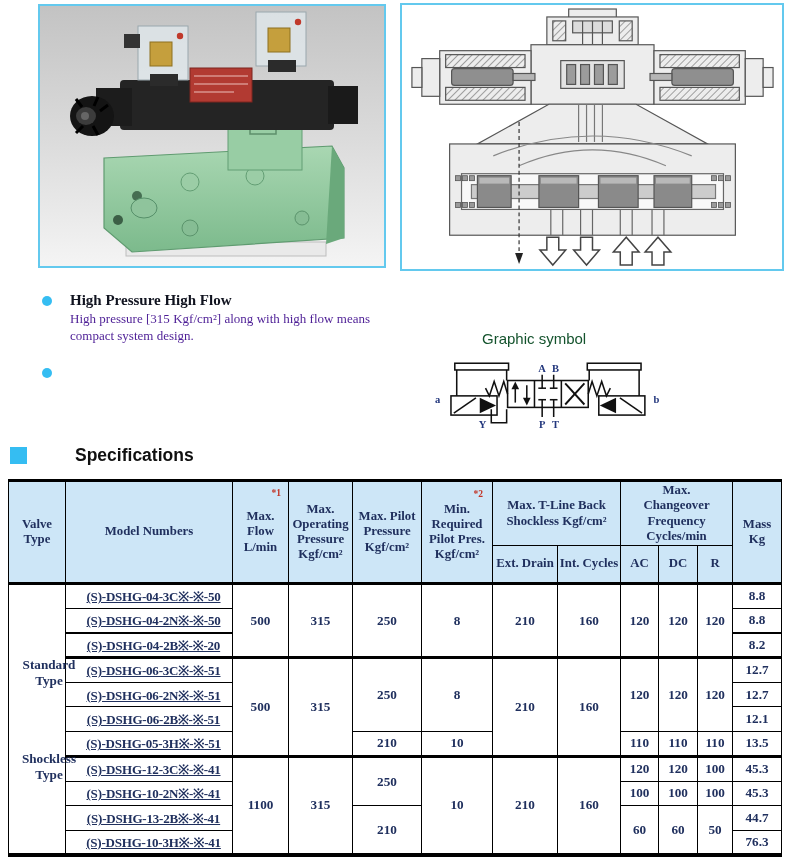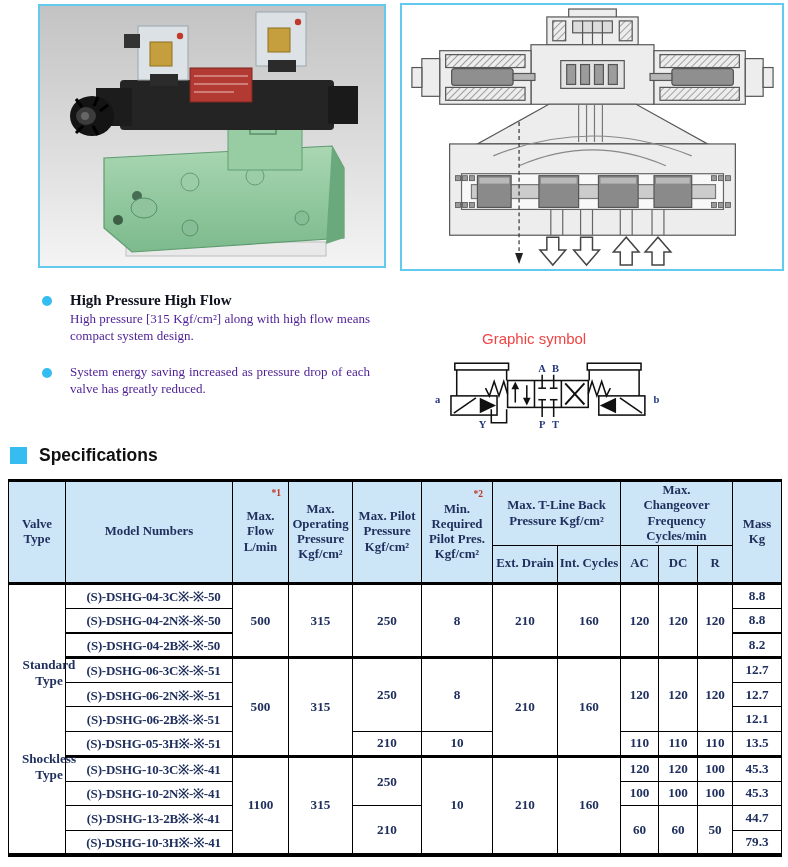--- a/index.html
+++ b/index.html
@@ -22,7 +22,7 @@
 
   
   .gs-title{position:absolute;left:482px;top:330px;font-family:"Liberation Sans","DejaVu Sans",sans-serif;
-            font-size:15px;color:#ef4444;}
+            font-size:15px;color:#14532d;}
   .gs-draw{position:absolute;left:426px;top:352px;width:240px;height:82px;}
 
   

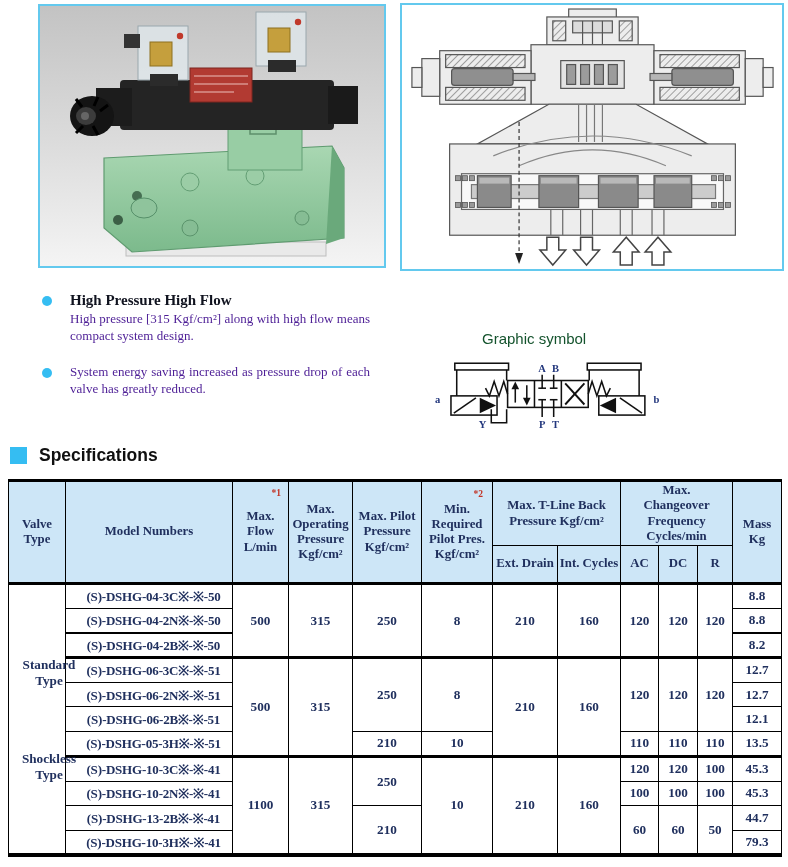--- a/index.html
+++ b/index.html
@@ -230,7 +230,6 @@
     </div>
     <div class="feature">
       <span class="bullet"></span>
-      <div class="feature-body">System energy saving increased as pressure drop of each valve has greatly reduced.</div>
     </div>
   </div>
 

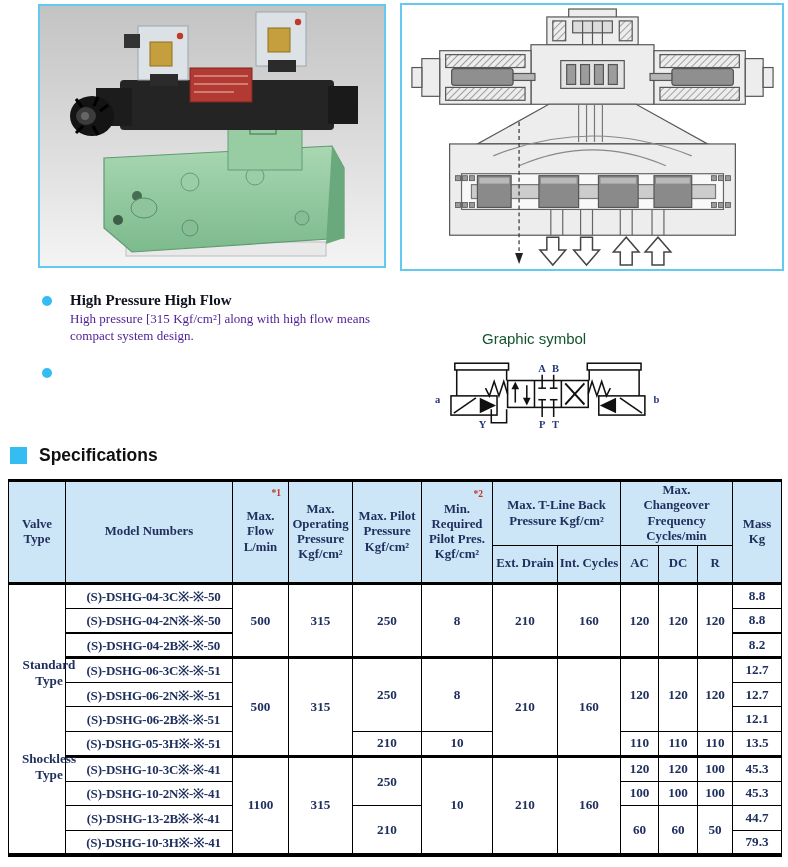--- a/index.html
+++ b/index.html
@@ -28,7 +28,7 @@
   
   .spec-head{position:absolute;left:10px;top:445px;display:flex;align-items:center;}
   .spec-square{width:17px;height:17px;background:#35bdf2;margin-right:12px;}
-  .spec-title{font-family:"Liberation Sans","DejaVu Sans",sans-serif;font-weight:bold;font-size:17.5px;color:#101010;}
+  .spec-title{font-family:"Liberation Sans","DejaVu Sans",sans-serif;font-weight:bold;font-size:17.5px;color:#101010;margin-left:36px;}
 
   
   .spec-table-wrap{position:absolute;left:8px;top:479px;}

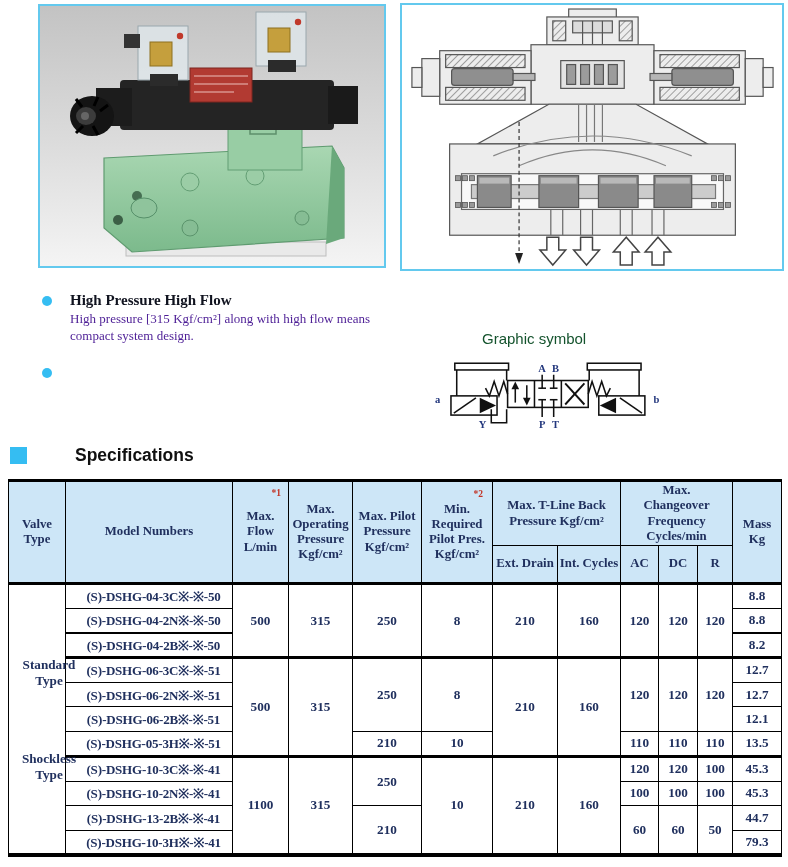--- a/index.html
+++ b/index.html
@@ -335,7 +335,7 @@
 Pilot Pres.
 Kgf/cm²</span></th>
           <th colspan="2">Max. T-Line Back
-Pressure Kgf/cm²</th>
+Shockless Kgf/cm²</th>
           <th colspan="3">Max.
 Changeover
 Frequency

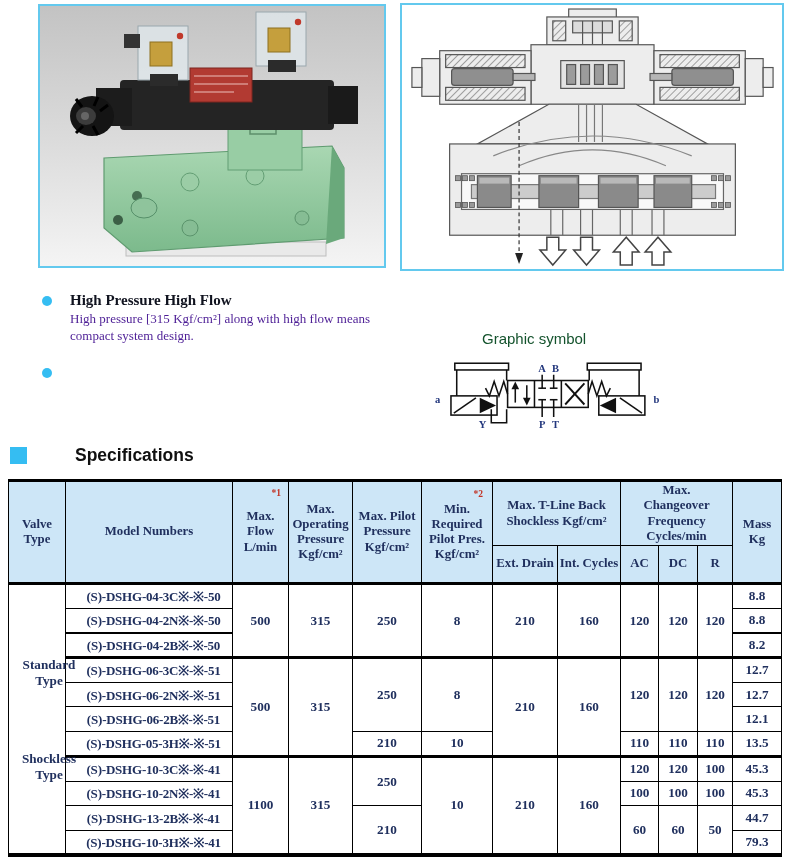--- a/index.html
+++ b/index.html
@@ -43,7 +43,7 @@
   table.spec tbody tr{height:24.7px;}
   table.spec tbody td{font-size:13.2px;white-space:pre-line;}
   table.spec tbody tr:first-child td{border-top:3px solid #000;}
-  td.model{text-align:right;padding-left:9px !important;font-size:13px !important;letter-spacing:-0.2px;}
+  td.model{text-align:right;padding-left:9px !important;font-size:13px !important;letter-spacing:-0.2px;text-decoration:underline;}
   td.ge,th.ge{border-bottom:3px solid #000 !important;}
   td.me{border-bottom:2.5px solid #000 !important;}
   td.vt{position:relative;font-size:12.8px;}

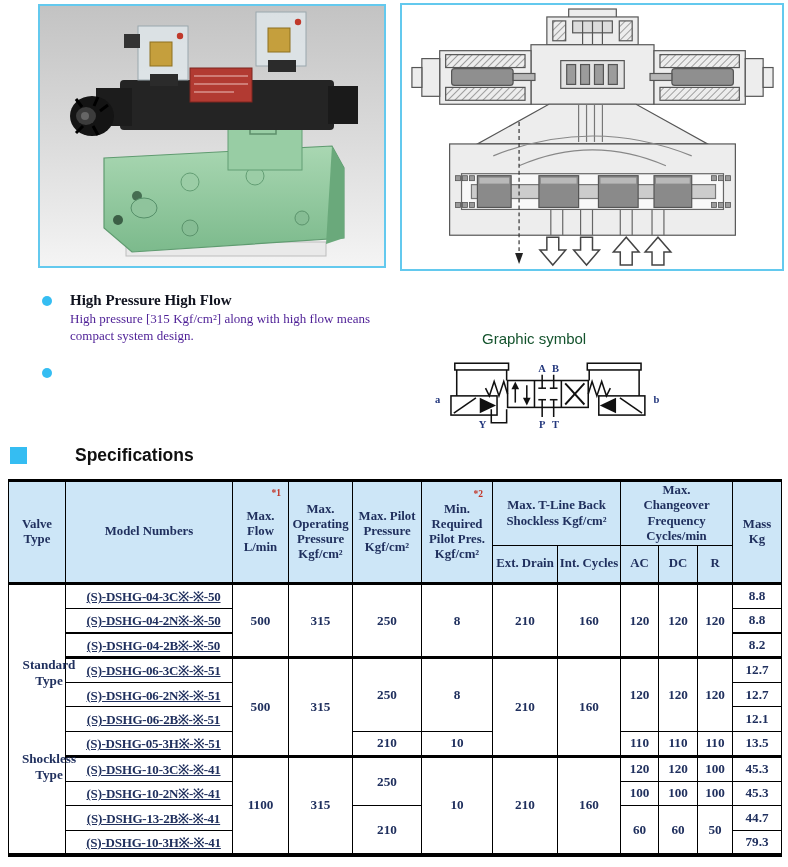--- a/index.html
+++ b/index.html
@@ -376,7 +376,7 @@
           <td class="me">8.8</td>
         </tr>
         <tr>
-          <td class="model ge">(S)-DSHG-04-2B※-※-50</td>
+          <td class="model ge">(S)-DSHG-04-2B※-※-20</td>
           <td class="ge">8.2</td>
         </tr>
         <tr>

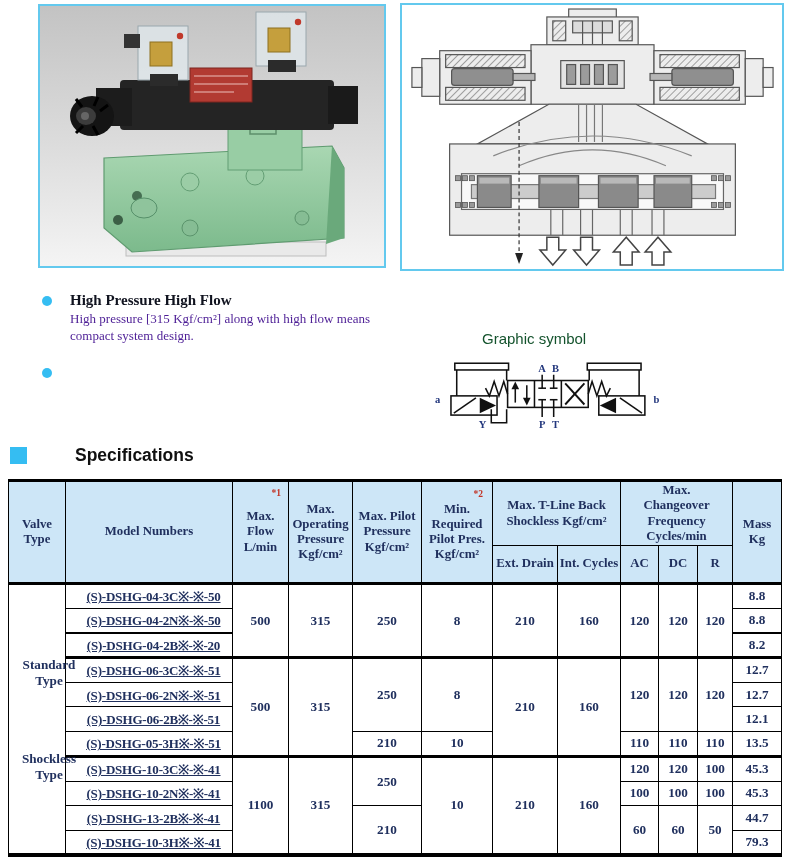--- a/index.html
+++ b/index.html
@@ -410,7 +410,7 @@
           <td class="ge">13.5</td>
         </tr>
         <tr>
-          <td class="model">(S)-DSHG-10-3C※-※-41</td>
+          <td class="model">(S)-DSHG-12-3C※-※-41</td>
           <td rowspan="4">1100</td>
           <td rowspan="4">315</td>
           <td rowspan="2">250</td>

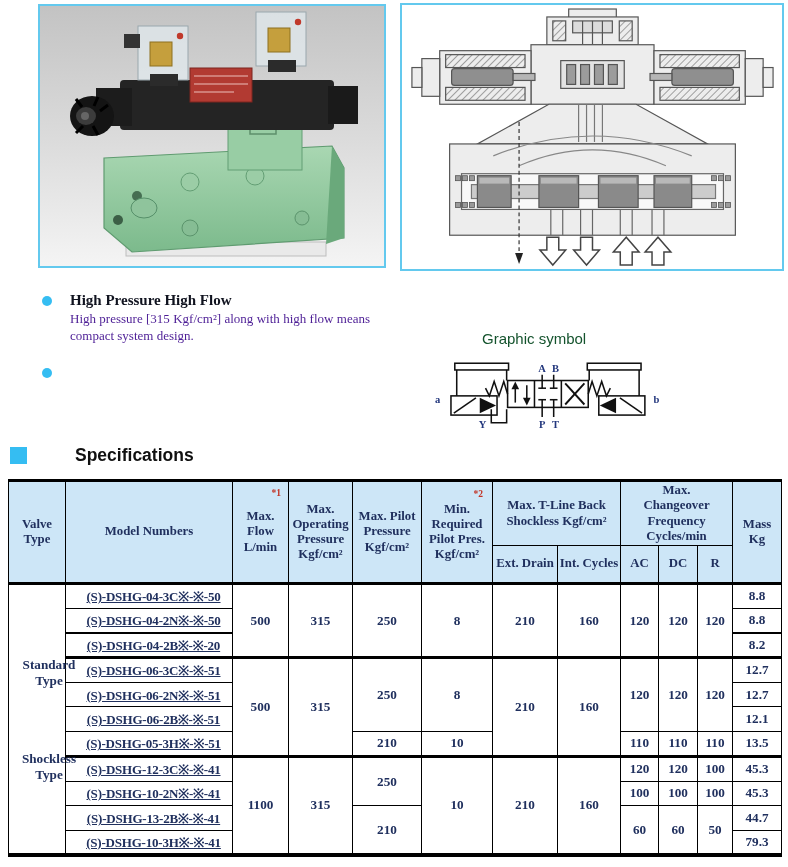--- a/index.html
+++ b/index.html
@@ -439,7 +439,7 @@
         </tr>
         <tr>
           <td class="model">(S)-DSHG-10-3H※-※-41</td>
-          <td>79.3</td>
+          <td>76.3</td>
         </tr>
       </tbody>
     </table>

